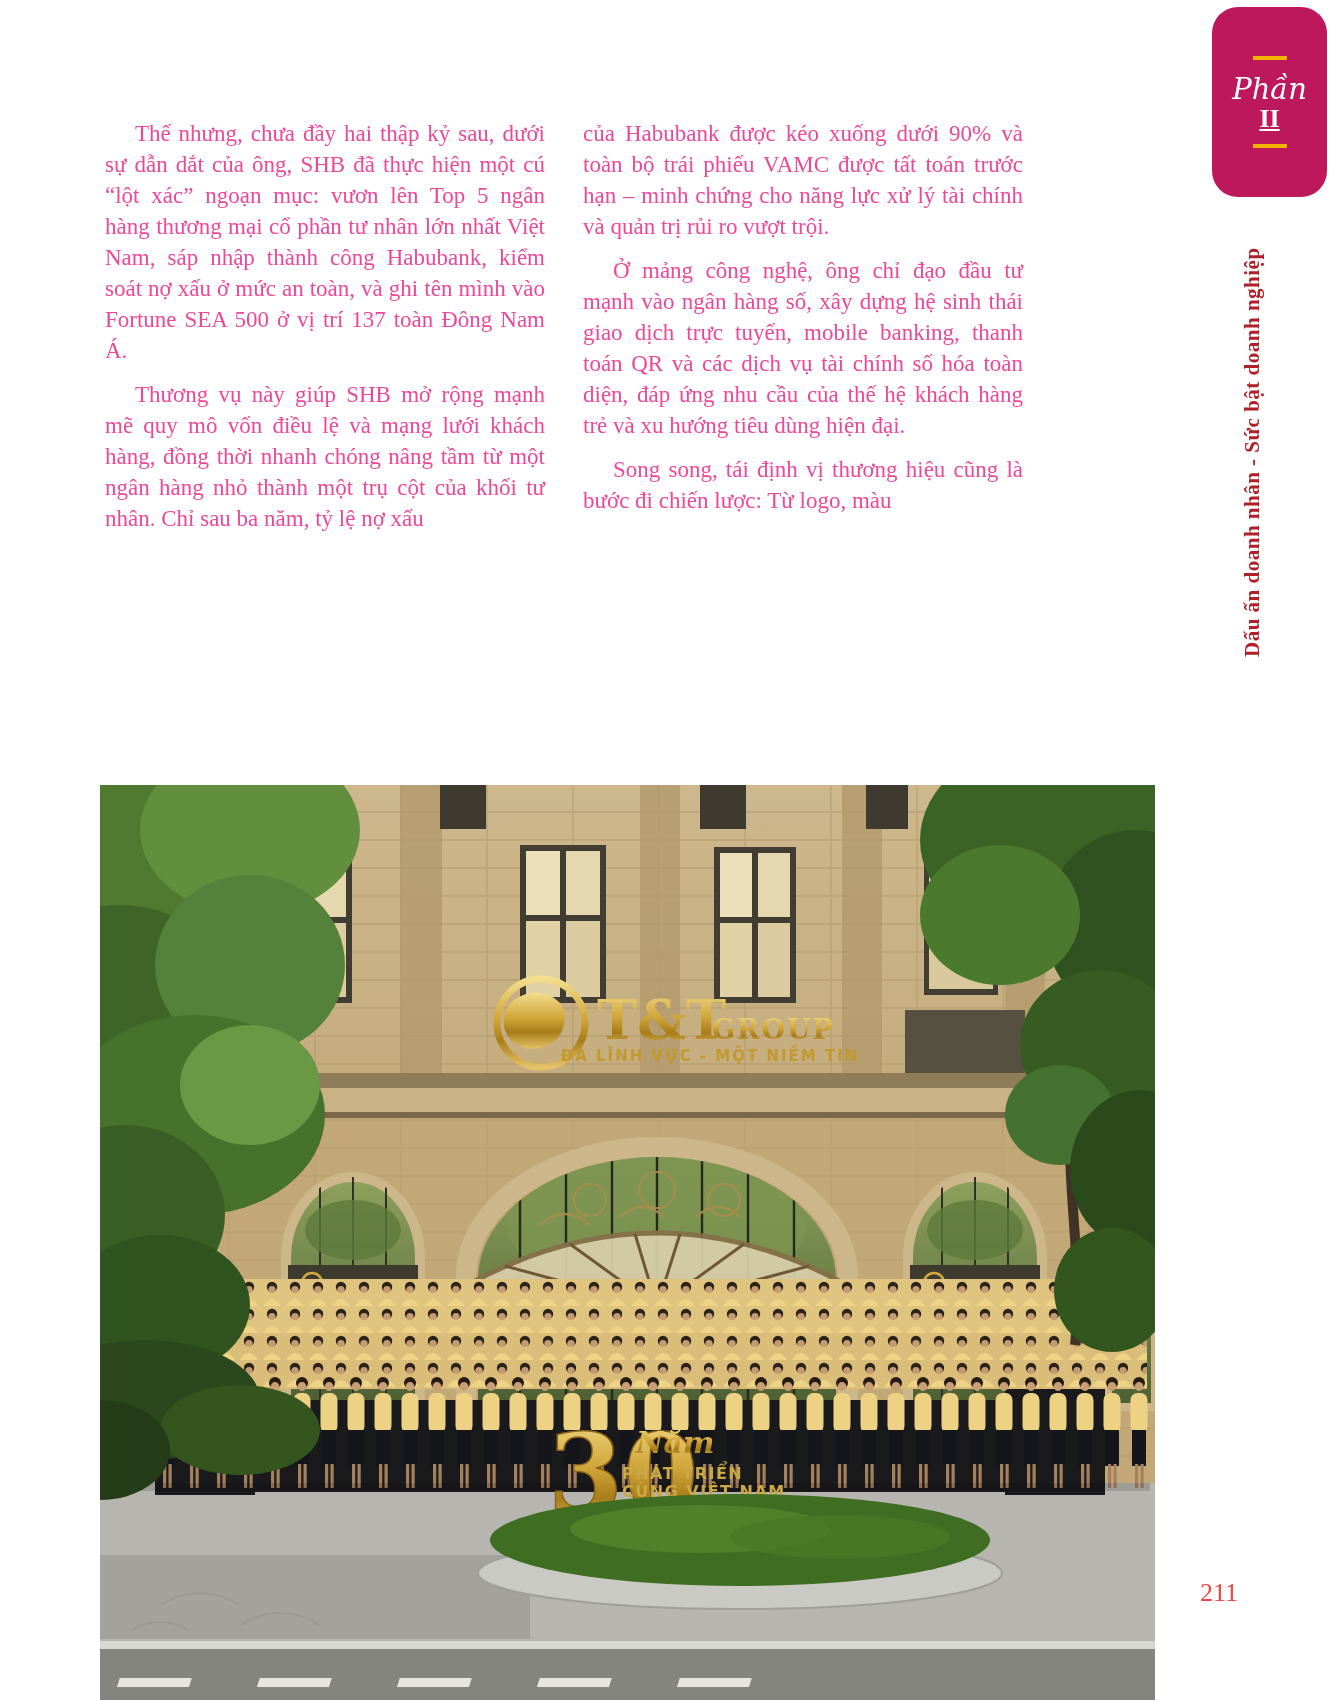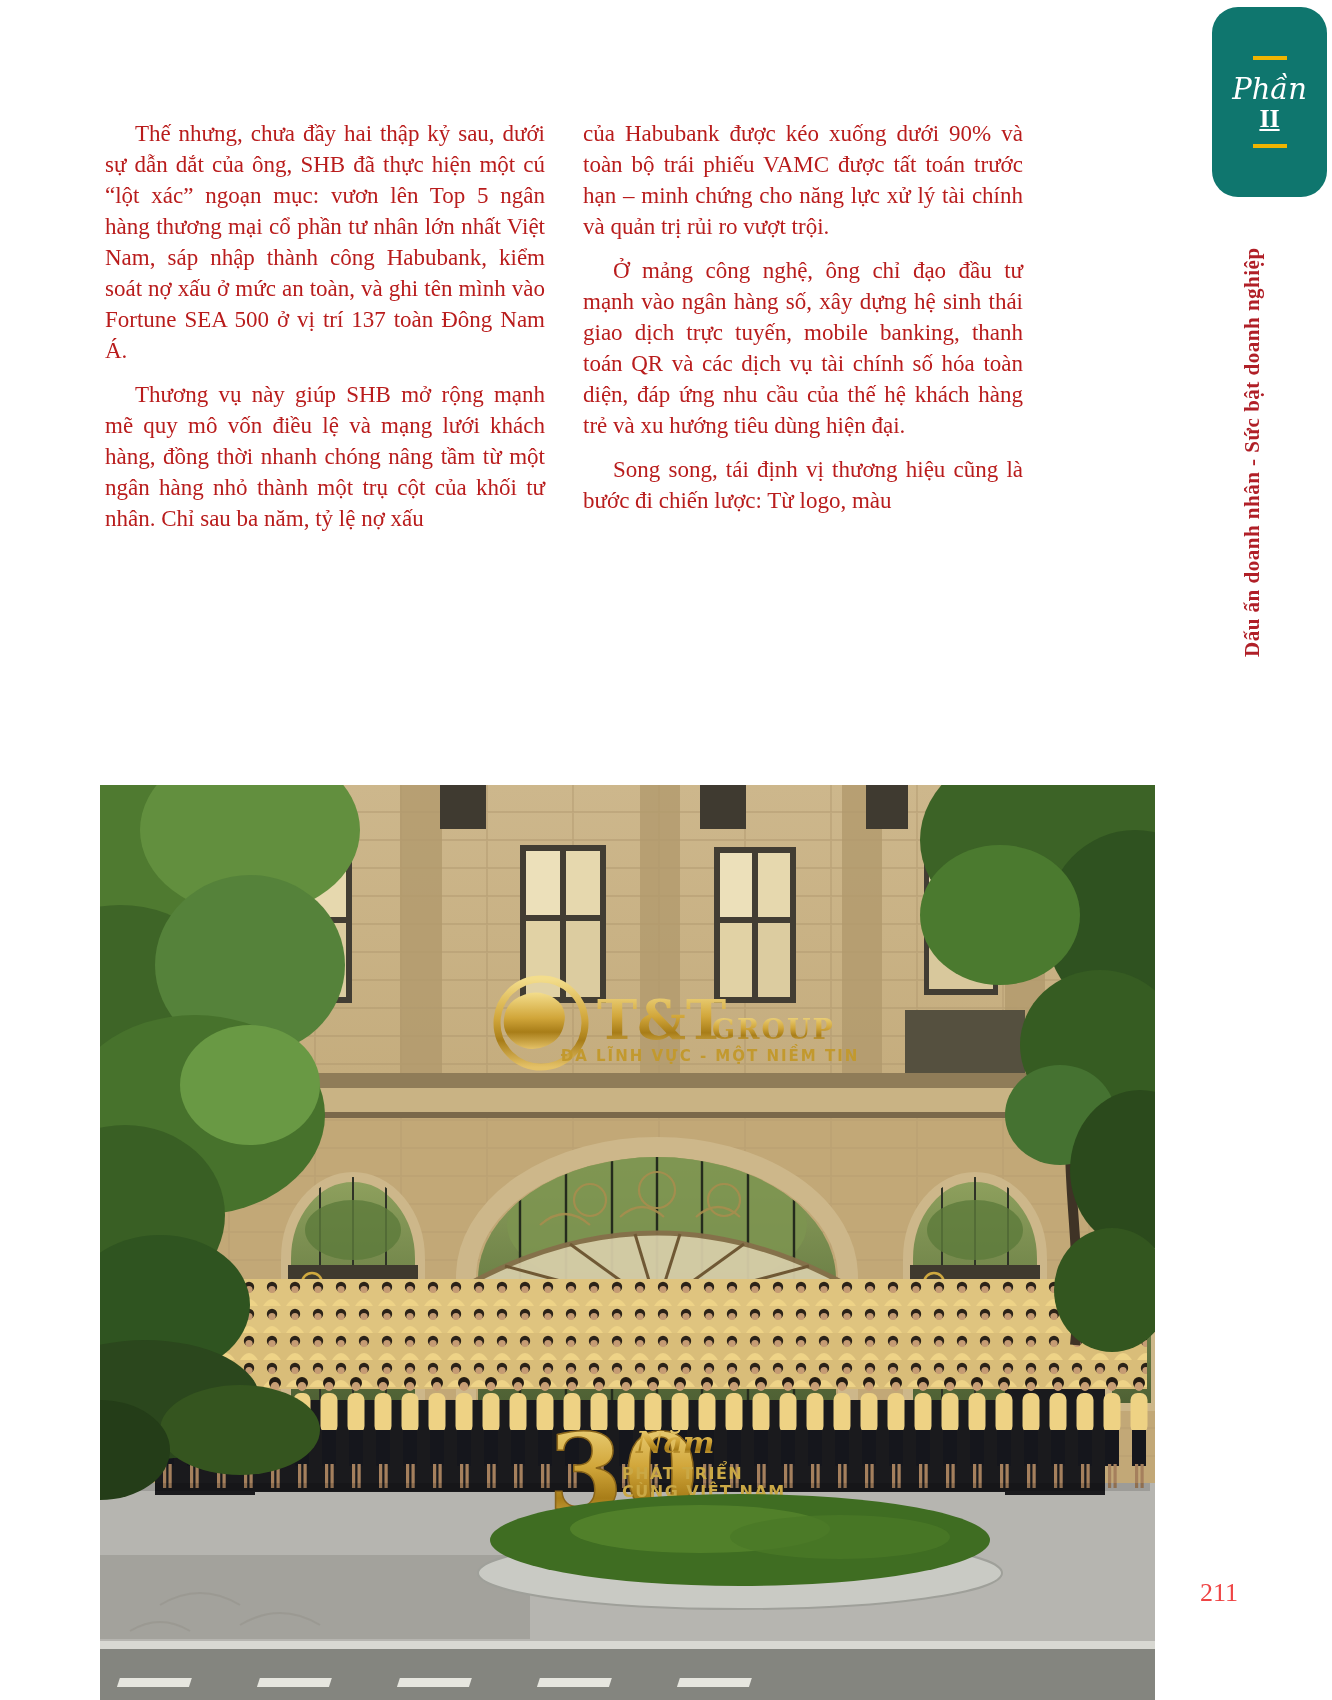--- a/index.html
+++ b/index.html
@@ -14,7 +14,7 @@
          color:#b91c1c;text-indent:30px;}
   .col p.cont{text-indent:0;}
   
-  .part-tab{position:absolute;left:1212px;top:7px;width:115px;height:190px;background:#0f766e;
+  .part-tab{position:absolute;left:1212px;top:7px;width:115px;height:190px;background:#be185d;
             border-radius:26px;display:flex;flex-direction:column;align-items:center;
             justify-content:center;gap:8px;}
   .gold-rule{width:34px;height:4px;background:#f0b400;}

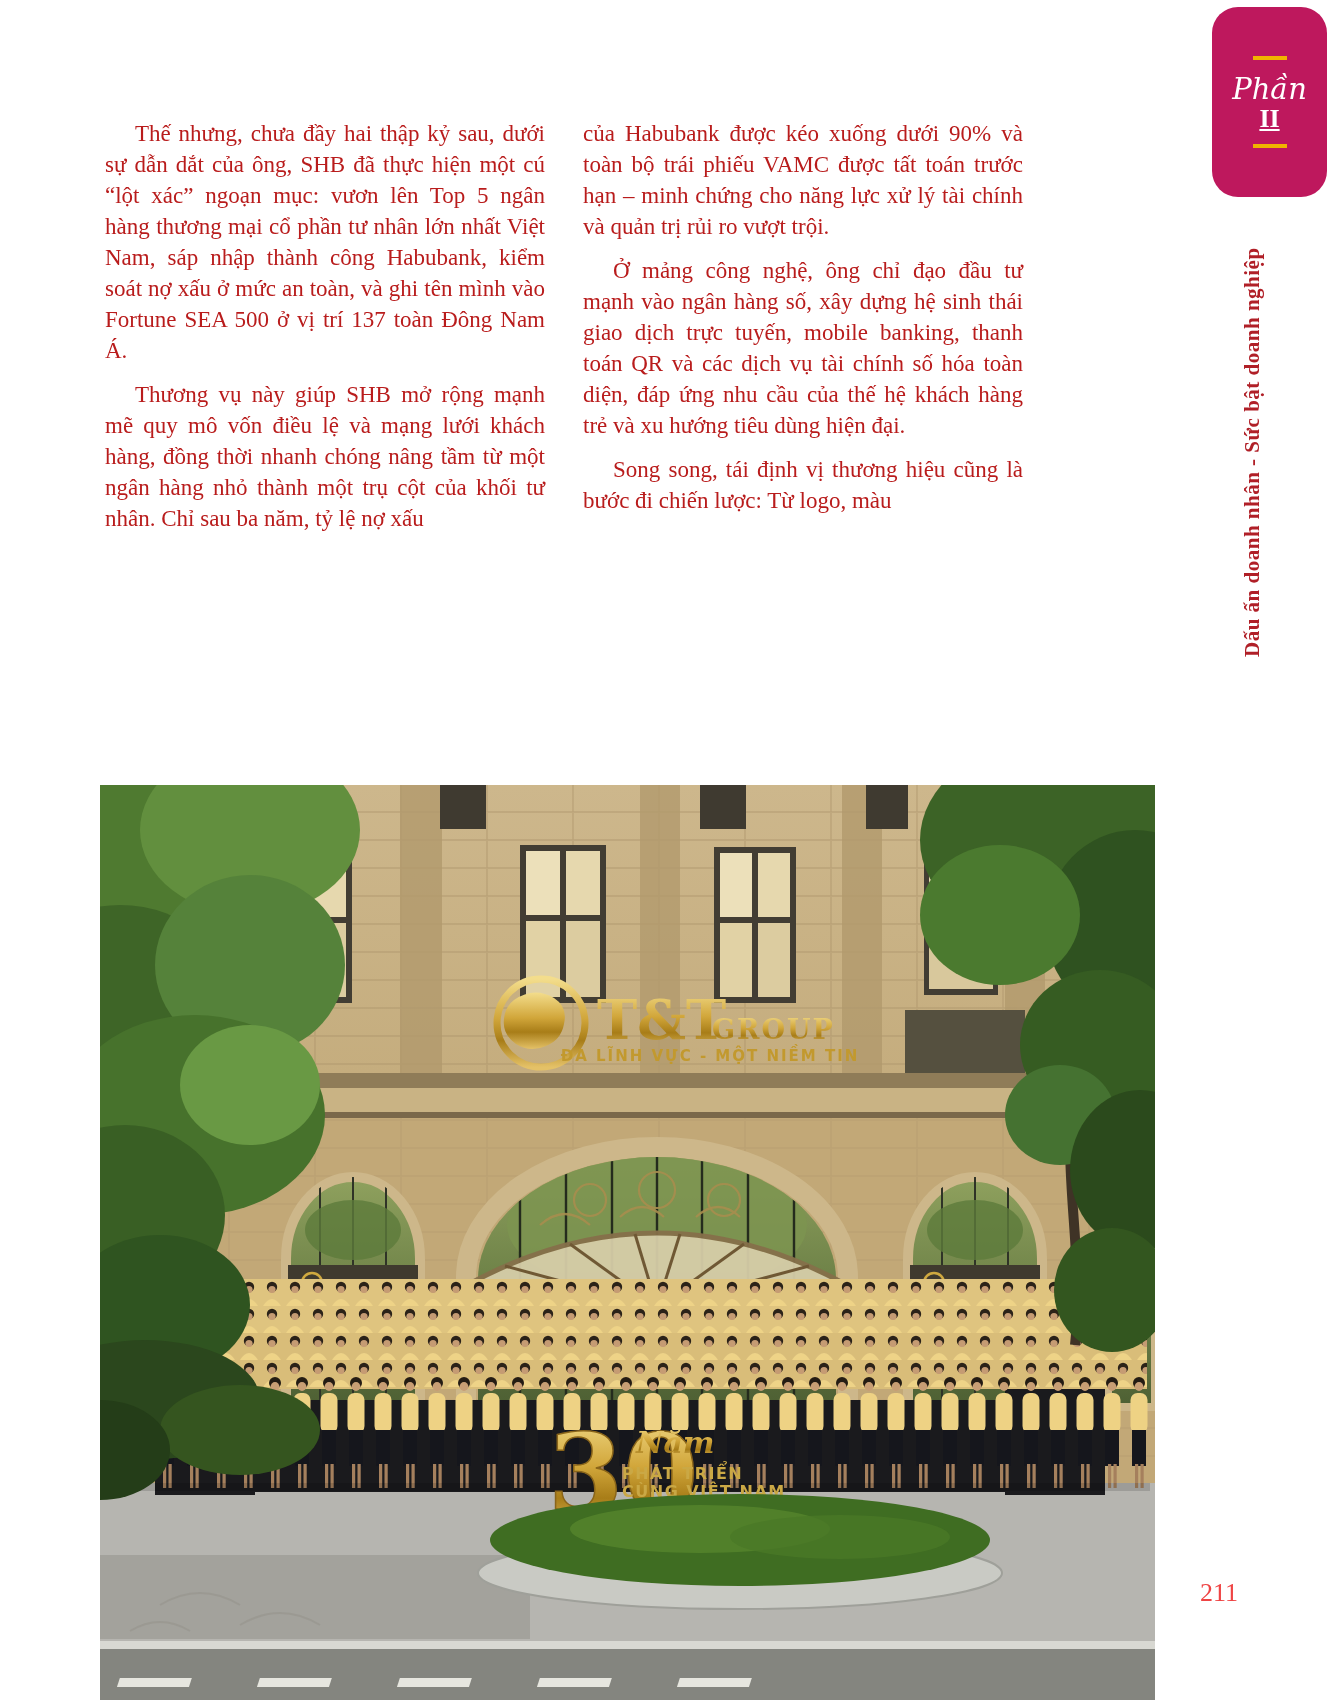--- a/index.html
+++ b/index.html
@@ -11,7 +11,7 @@
   .col-left{left:0;}
   .col-right{left:478px;}
   .col p{margin:0 0 13px 0;font-size:23px;line-height:31px;text-align:justify;
-         color:#b91c1c;text-indent:30px;}
+         color:#ec4899;text-indent:30px;}
   .col p.cont{text-indent:0;}
   
   .part-tab{position:absolute;left:1212px;top:7px;width:115px;height:190px;background:#be185d;

